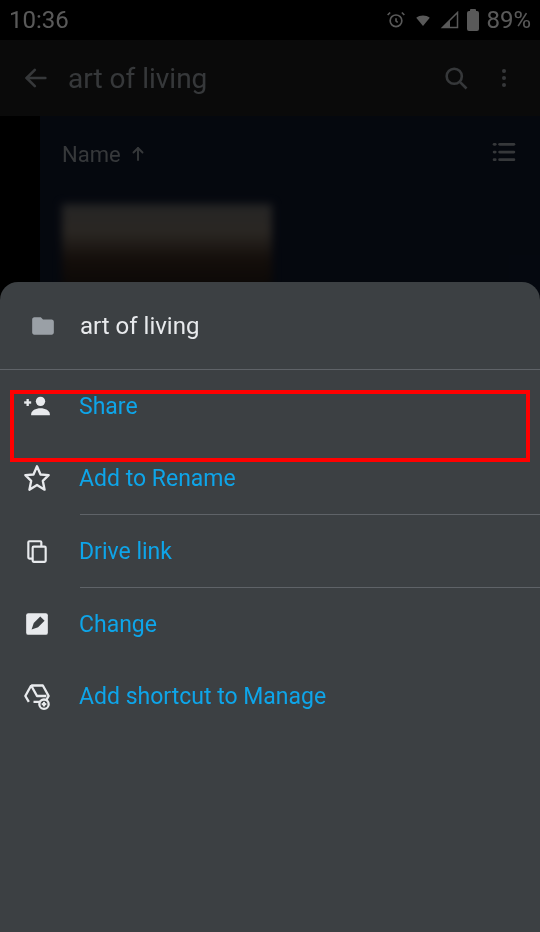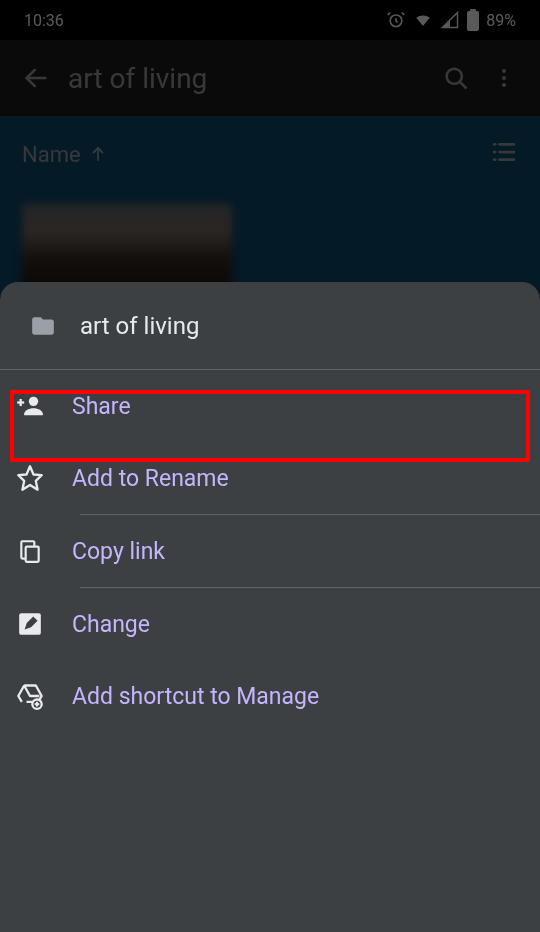--- a/index.html
+++ b/index.html
@@ -10,7 +10,7 @@
     }
     .status-bar {
       height: 40px; display: flex; align-items: center;
-      justify-content: space-between; padding: 0 24px; font-size: 16px;
+      justify-content: space-between; padding: 0 9px; font-size: 24px;
       font-weight: 400; color: #fff;
     }
     .status-right { display: flex; align-items: center; gap: 6px; justify-content: flex-end; }

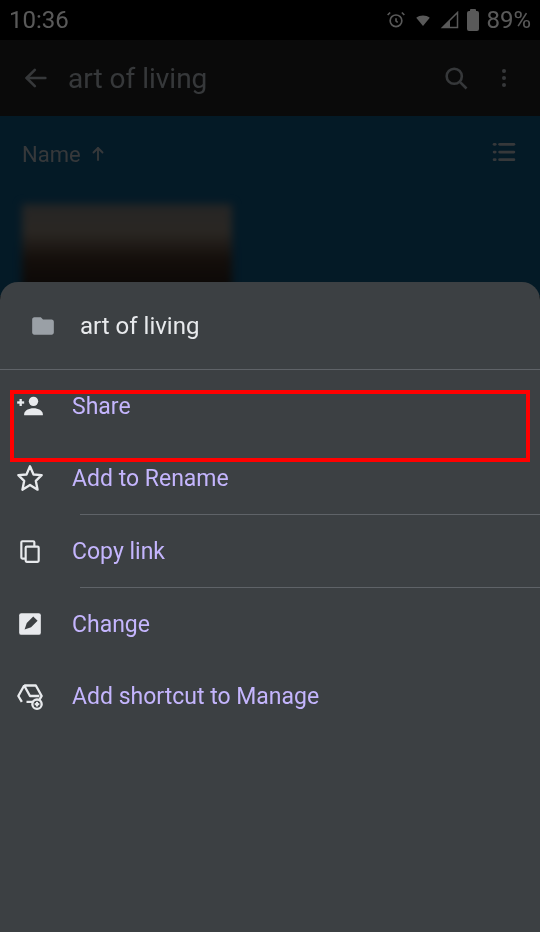--- a/index.html
+++ b/index.html
@@ -23,7 +23,7 @@
     .back-btn { width: 48px; height: 48px; display: flex; align-items: center; justify-content: center; }
     .title { flex: 1; font-size: 28px; font-weight: 400; color: #9aa0a6; padding-left: 8px; }
     .icon-btn { width: 48px; height: 48px; display: flex; align-items: center; justify-content: center; }
-    .content { background: #0c4a6e; padding: 18px 22px 0 22px; }
+    .content { background: #0f172a; padding: 18px 22px 0 22px; margin-left: 40px; }
     .sort-row { display: flex; align-items: center; justify-content: space-between; height: 40px; }
     .sort-label { font-size: 22px; color: #9aa0a6; display: flex; align-items: center; gap: 8px; }
     .thumb {

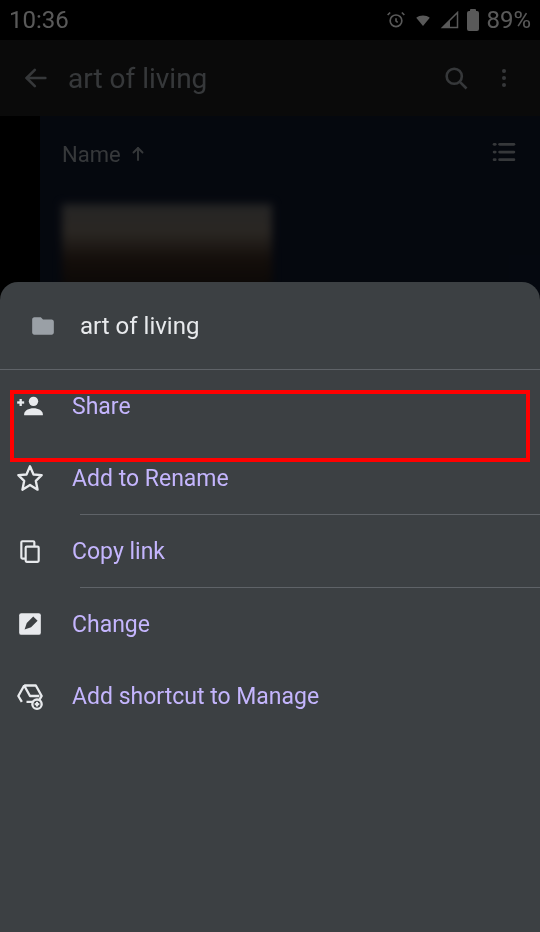--- a/index.html
+++ b/index.html
@@ -43,7 +43,7 @@
     .sheet-header .name { font-size: 24px; color: #e8eaed; }
     .menu-item {
       height: 72px; display: flex; align-items: center; gap: 28px;
-      padding: 0 16px; color: #c4b5fd;
+      padding: 0 23px; color: #0ea5e9;
     }
     .menu-item .icon { width: 28px; display: flex; align-items: center; justify-content: center; }
     .menu-item .lbl { font-size: 23px; }

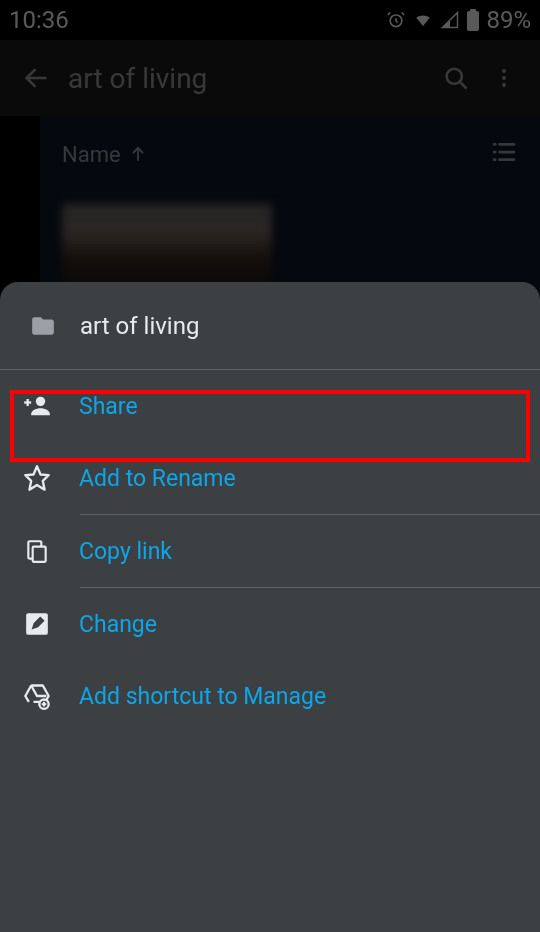--- a/index.html
+++ b/index.html
@@ -166,7 +166,7 @@
           <path d="M16 8V4a1 1 0 0 0-1-1H5a1 1 0 0 0-1 1v14a1 1 0 0 0 1 1h3"></path>
         </svg>
       </div>
-    <div class="lbl">Copy link</div>
+    <div class="lbl">Drive link</div>
   </div>
 
   <div class="sep"></div>

